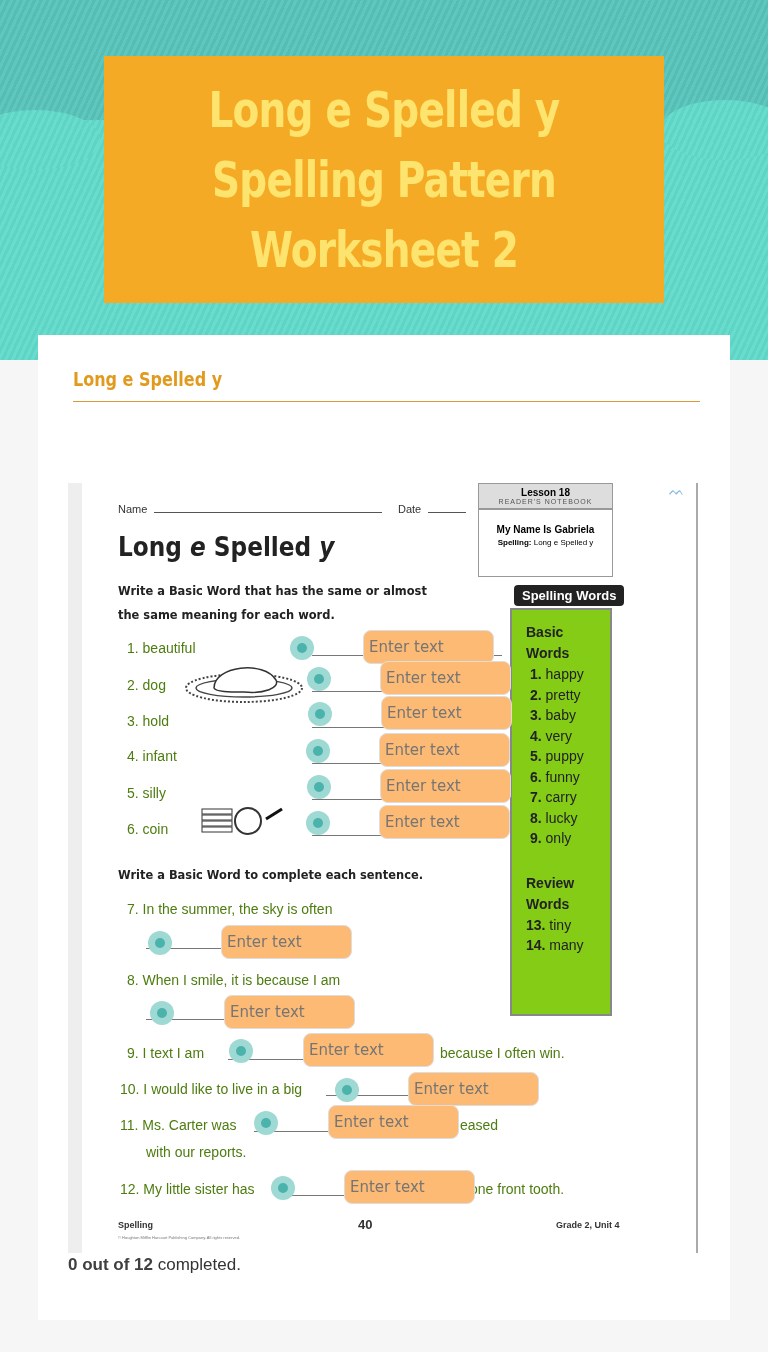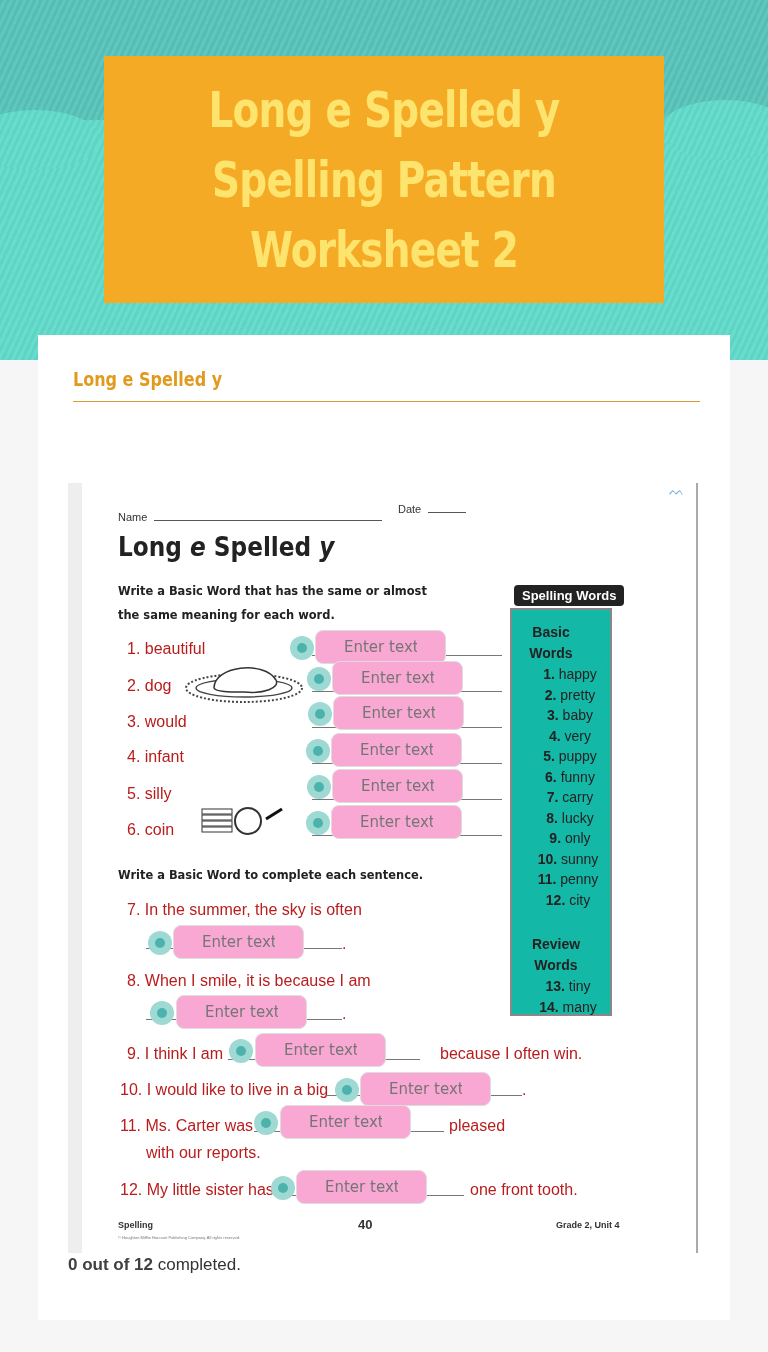--- a/index.html
+++ b/index.html
@@ -74,6 +74,16 @@
       <span class="uline" style="width:38px;margin-left:4px;"></span>
     </div>
 
+    <div class="abs lesson-box" style="left:396px;top:0px;width:135px;height:94px;">
+      <div class="lesson-head">
+        <div>Lesson 18</div>
+        <div class="sub">READER'S NOTEBOOK</div>
+      </div>
+      <div style="text-align:center;margin-top:14px;font-size:10px;font-weight:bold;">My Name Is Gabriela</div>
+      <div style="text-align:center;font-size:8px;margin-top:3px;">
+        <b>Spelling:</b> <span>Long e Spelled y</span>
+      </div>
+    </div>
 
     <div class="abs" style="left:587px;top:0px;color:#7ab4df;font-size:13px;">ᨓ</div>
 

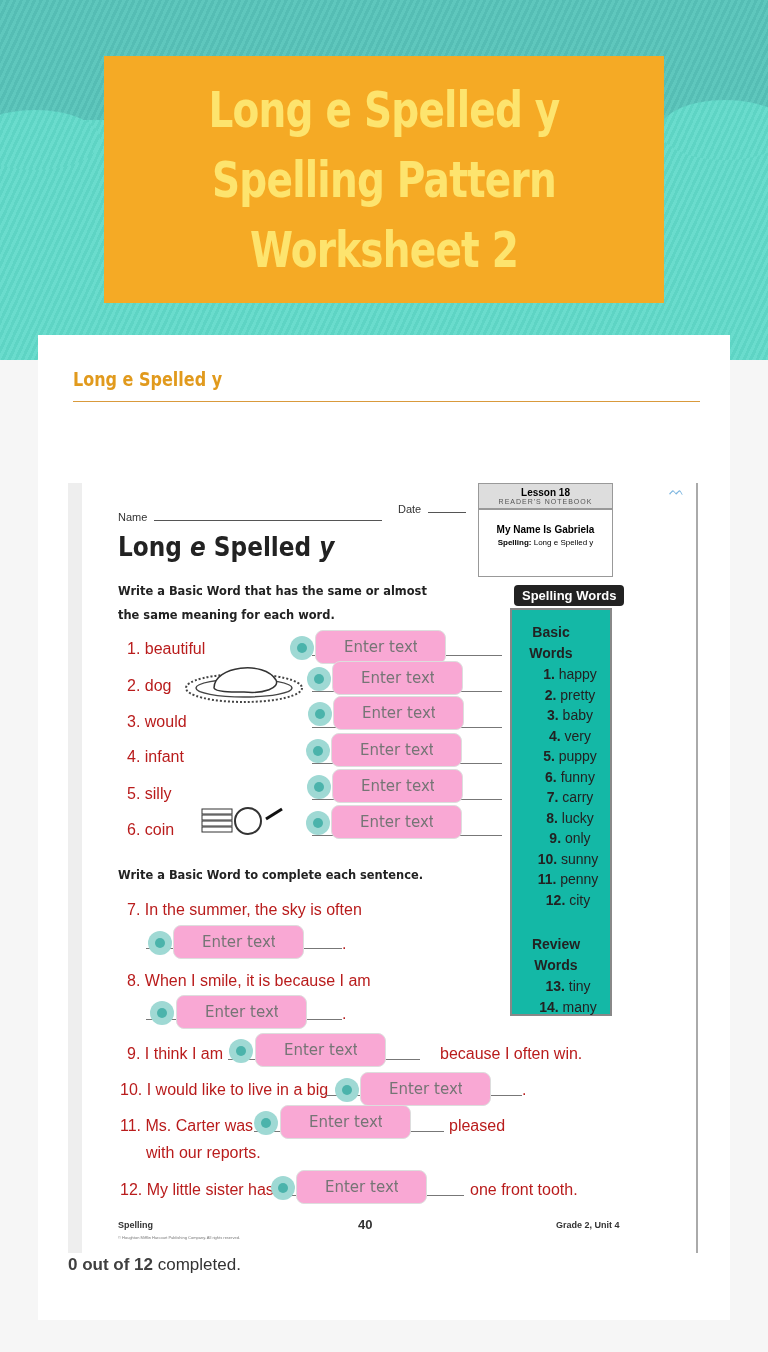--- a/index.html
+++ b/index.html
@@ -65,7 +65,7 @@
   <div class="sheet">
     <div class="rborder"></div>
 
-    <div class="abs small" style="left:36px;top:20px;margin-top:8px;">
+    <div class="abs small" style="left:36px;top:20px;">
       <span>Name</span>
       <span class="uline" style="width:228px;margin-left:4px;"></span>
     </div>

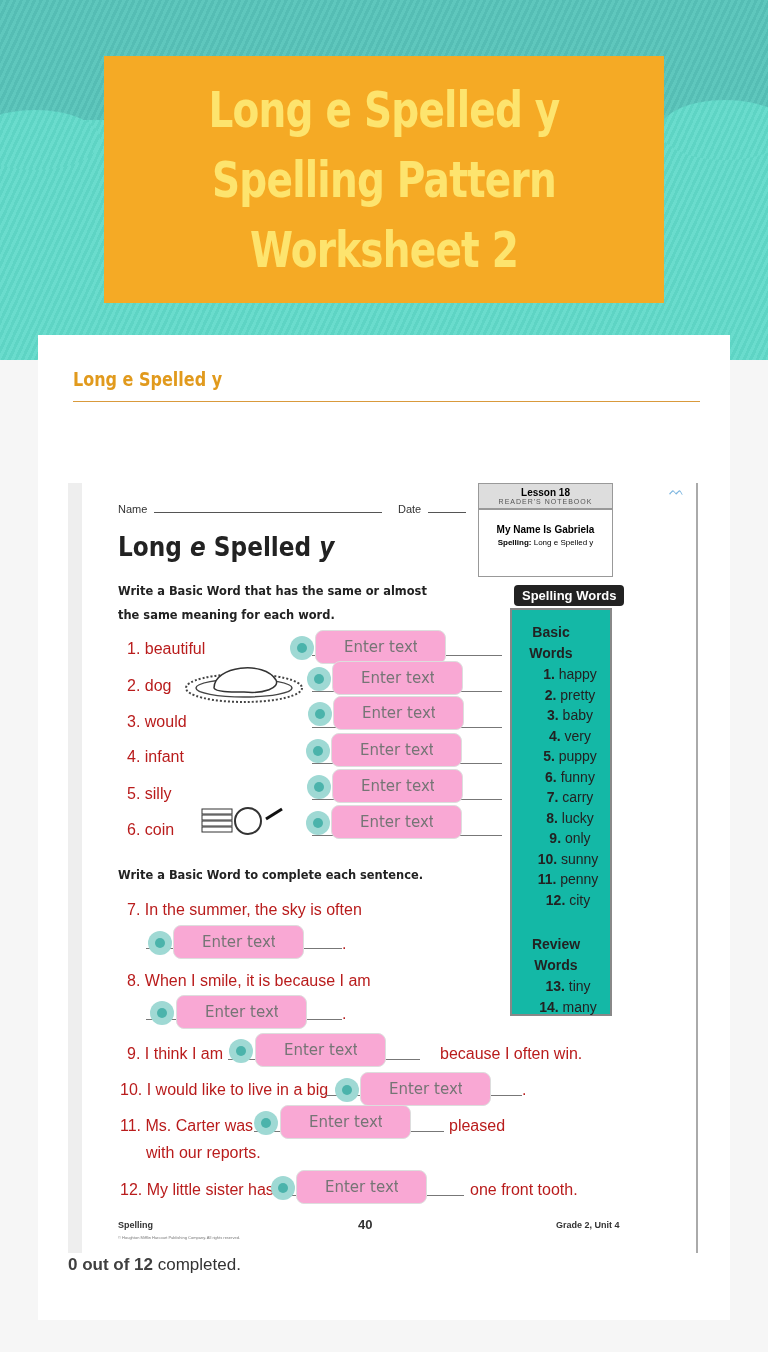--- a/index.html
+++ b/index.html
@@ -31,7 +31,7 @@
   .lesson-box { border: 1px solid #999; background: #fff; }
   .lesson-head { background: #ddd; text-align: center; font-size: 10px; font-weight: bold; padding: 3px 0; border-bottom: 2px solid #999; }
   .lesson-head .sub { font-size: 7px; letter-spacing: 1px; font-weight: normal; color: #555; }
-  .sw-box { border: 2px solid #888; background: #14b8a6; text-align: center; }
+  .sw-box { border: 2px solid #888; background: #84cc16; }
   .sw-tag { background: #222; color: #fff; font-weight: bold; font-size: 13px; padding: 3px 8px; border-radius: 4px; }
   .sw-list { font-size: 14px; color: #222; line-height: 20.5px; }
   .sw-list b { font-weight: bold; }

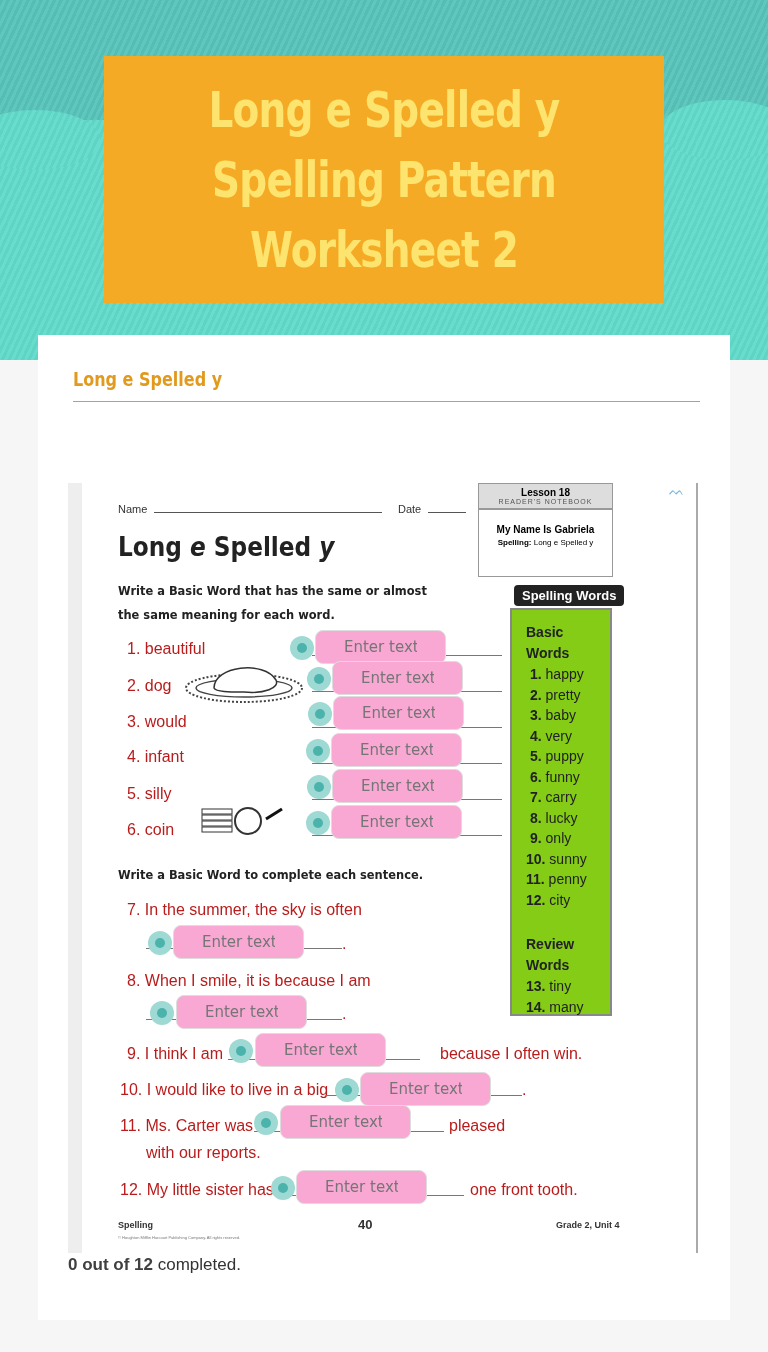--- a/index.html
+++ b/index.html
@@ -27,7 +27,7 @@
   .uline { display:inline-block; border-bottom: 1px solid #555; }
   .ws-title { font-family: "DejaVu Sans", sans-serif; font-weight: bold; font-size: 27px; color: #222; transform: scaleX(0.86); transform-origin: left; }
   .bold-instr { font-family: "DejaVu Sans", sans-serif; font-weight: bold; font-size: 13px; color: #222; line-height: 24px; transform: scaleX(0.88); transform-origin: left; }
-  .q { font-family: "Liberation Sans", sans-serif; font-size: 16px; color: #b91c1c; }
+  .q { font-family: "Liberation Sans", sans-serif; font-size: 14px; color: #4d7c0f; }
   .lesson-box { border: 1px solid #999; background: #fff; }
   .lesson-head { background: #ddd; text-align: center; font-size: 10px; font-weight: bold; padding: 3px 0; border-bottom: 2px solid #999; }
   .lesson-head .sub { font-size: 7px; letter-spacing: 1px; font-weight: normal; color: #555; }

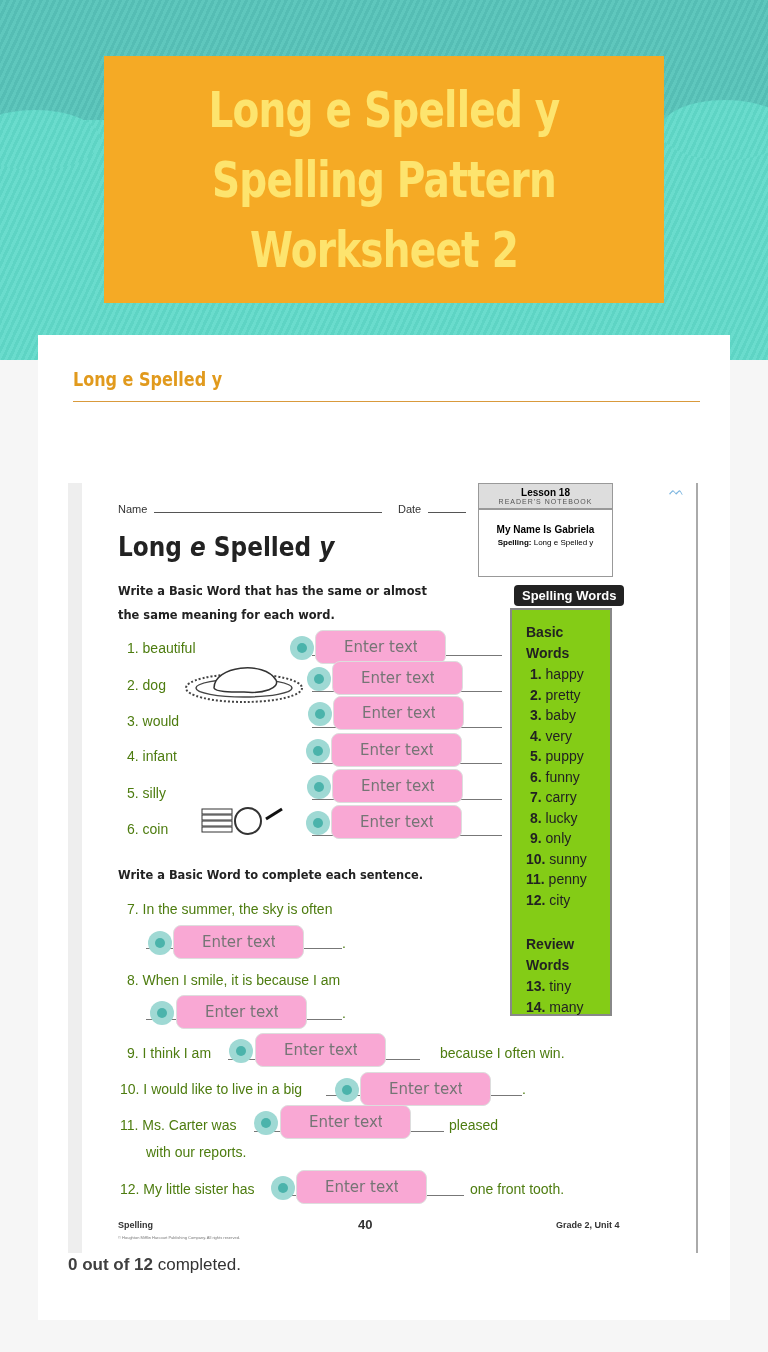--- a/index.html
+++ b/index.html
@@ -36,8 +36,8 @@
   .sw-list { font-size: 14px; color: #222; line-height: 20.5px; }
   .sw-list b { font-weight: bold; }
   .ans-line { position: absolute; height: 1px; background: #777; }
-  .field { position: absolute; height: 34px; width: 131px; border: 1px solid #ddd; border-radius: 8px; background: #f9a8d4;
-    font-size: 15px; color: #666; padding: 7px 28px; font-family: "DejaVu Sans", sans-serif; }
+  .field { position: absolute; height: 34px; width: 131px; border: 1px solid #ddd; border-radius: 8px; background: #fdba74;
+    font-size: 15px; color: #666; padding: 7px 5px; font-family: "DejaVu Sans", sans-serif; margin-left: 48px; }
   .dot { position: absolute; width: 24px; height: 24px; border-radius: 50%; background: #9fd9d4; }
   .dot::after { content: ""; position: absolute; left: 7px; top: 7px; width: 10px; height: 10px; border-radius: 50%; background: #4bb3ab; }
   .footer-txt { font-size: 9px; font-weight: bold; color: #333; }

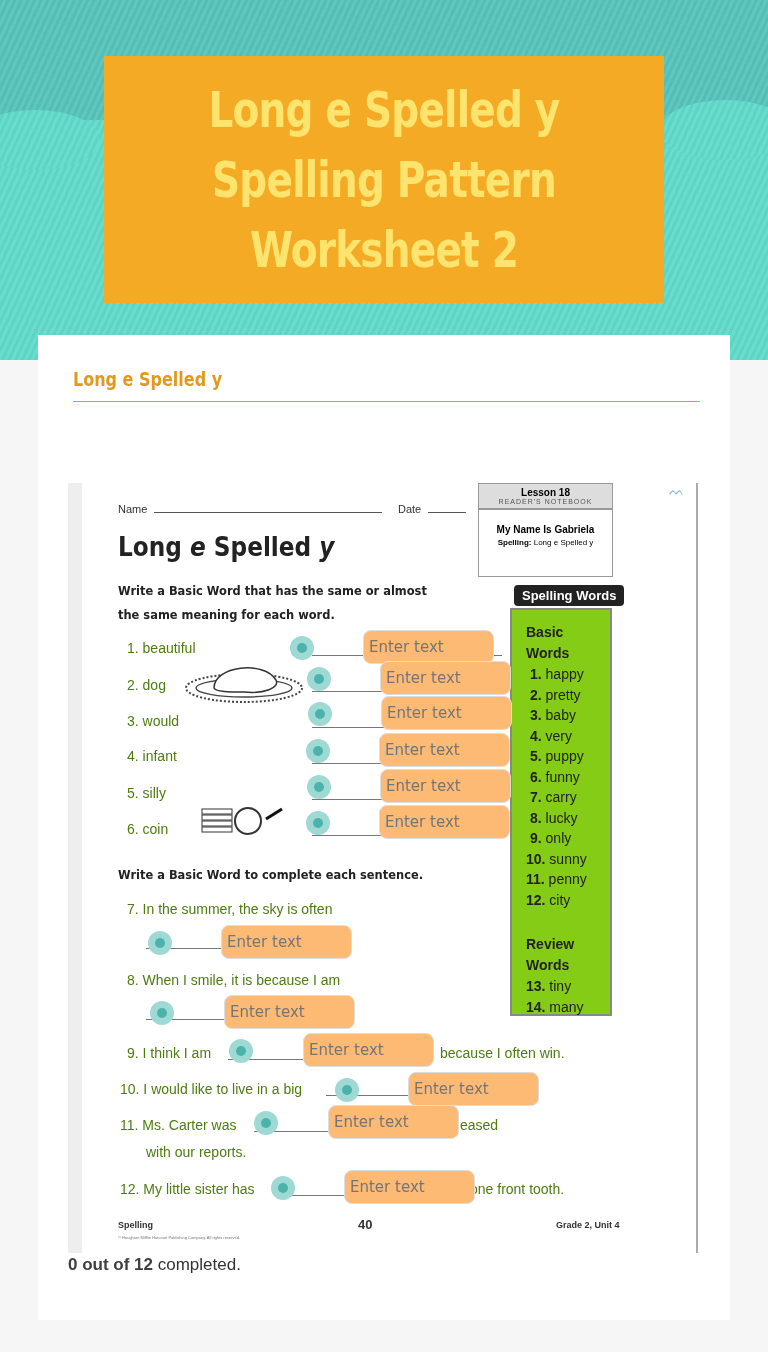--- a/index.html
+++ b/index.html
@@ -95,7 +95,7 @@
 
     <div class="abs q" style="left:45px;top:157px;"><span>1.</span> <span>beautiful</span></div>
     <div class="abs q" style="left:45px;top:194px;"><span>2.</span> <span>dog</span></div>
-    <div class="abs q" style="left:45px;top:230px;"><span>3.</span> <span>would</span></div>
+    <div class="abs q" style="left:45px;top:230px;"><span>3.</span> <span>hold</span></div>
     <div class="abs q" style="left:45px;top:265px;"><span>4.</span> <span>infant</span></div>
     <div class="abs q" style="left:45px;top:302px;"><span>5.</span> <span>silly</span></div>
     <div class="abs q" style="left:45px;top:338px;"><span>6.</span> <span>coin</span></div>

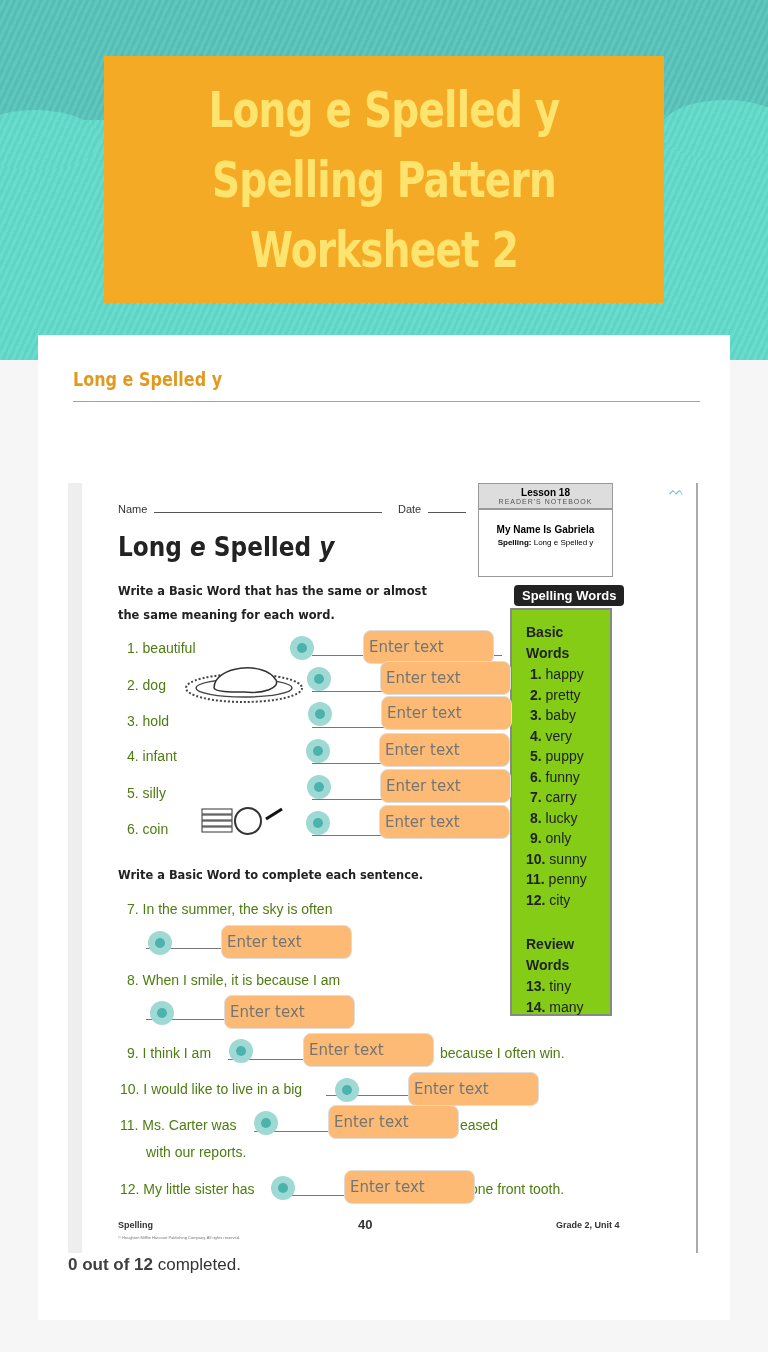--- a/index.html
+++ b/index.html
@@ -136,11 +136,6 @@
           <div><b>8.</b> <span>lucky</span></div>
           <div><b>9.</b> <span>only</span></div>
         </div>
-        <div>
-          <div><b>10.</b> <span>sunny</span></div>
-          <div><b>11.</b> <span>penny</span></div>
-          <div><b>12.</b> <span>city</span></div>
-        </div>
         <div style="font-weight:bold;line-height:21px;width:60px;margin-top:24px;">Review Words</div>
         <div>
           <div><b>13.</b> <span>tiny</span></div>

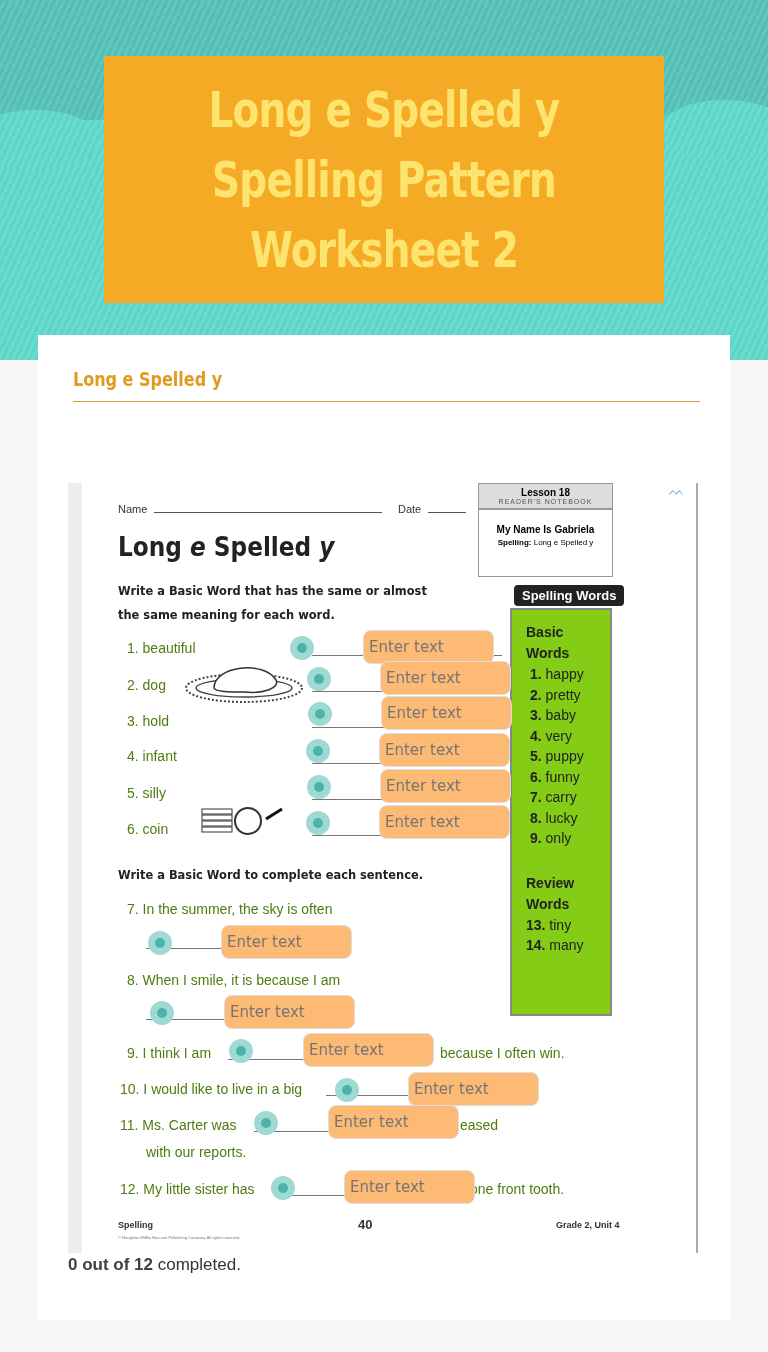--- a/index.html
+++ b/index.html
@@ -155,7 +155,7 @@
     <div class="ans-line" style="left:64px;top:536px;width:196px;"></div>
     <div class="abs q" style="left:260px;top:522px;">.</div>
 
-    <div class="abs q" style="left:45px;top:562px;"><span>9.</span> <span>I think I am</span></div>
+    <div class="abs q" style="left:45px;top:562px;"><span>9.</span> <span>I text I am</span></div>
     <div class="ans-line" style="left:146px;top:576px;width:192px;"></div>
     <div class="abs q" style="left:342px;top:562px;margin-left:16px;">because I often win.</div>
 

